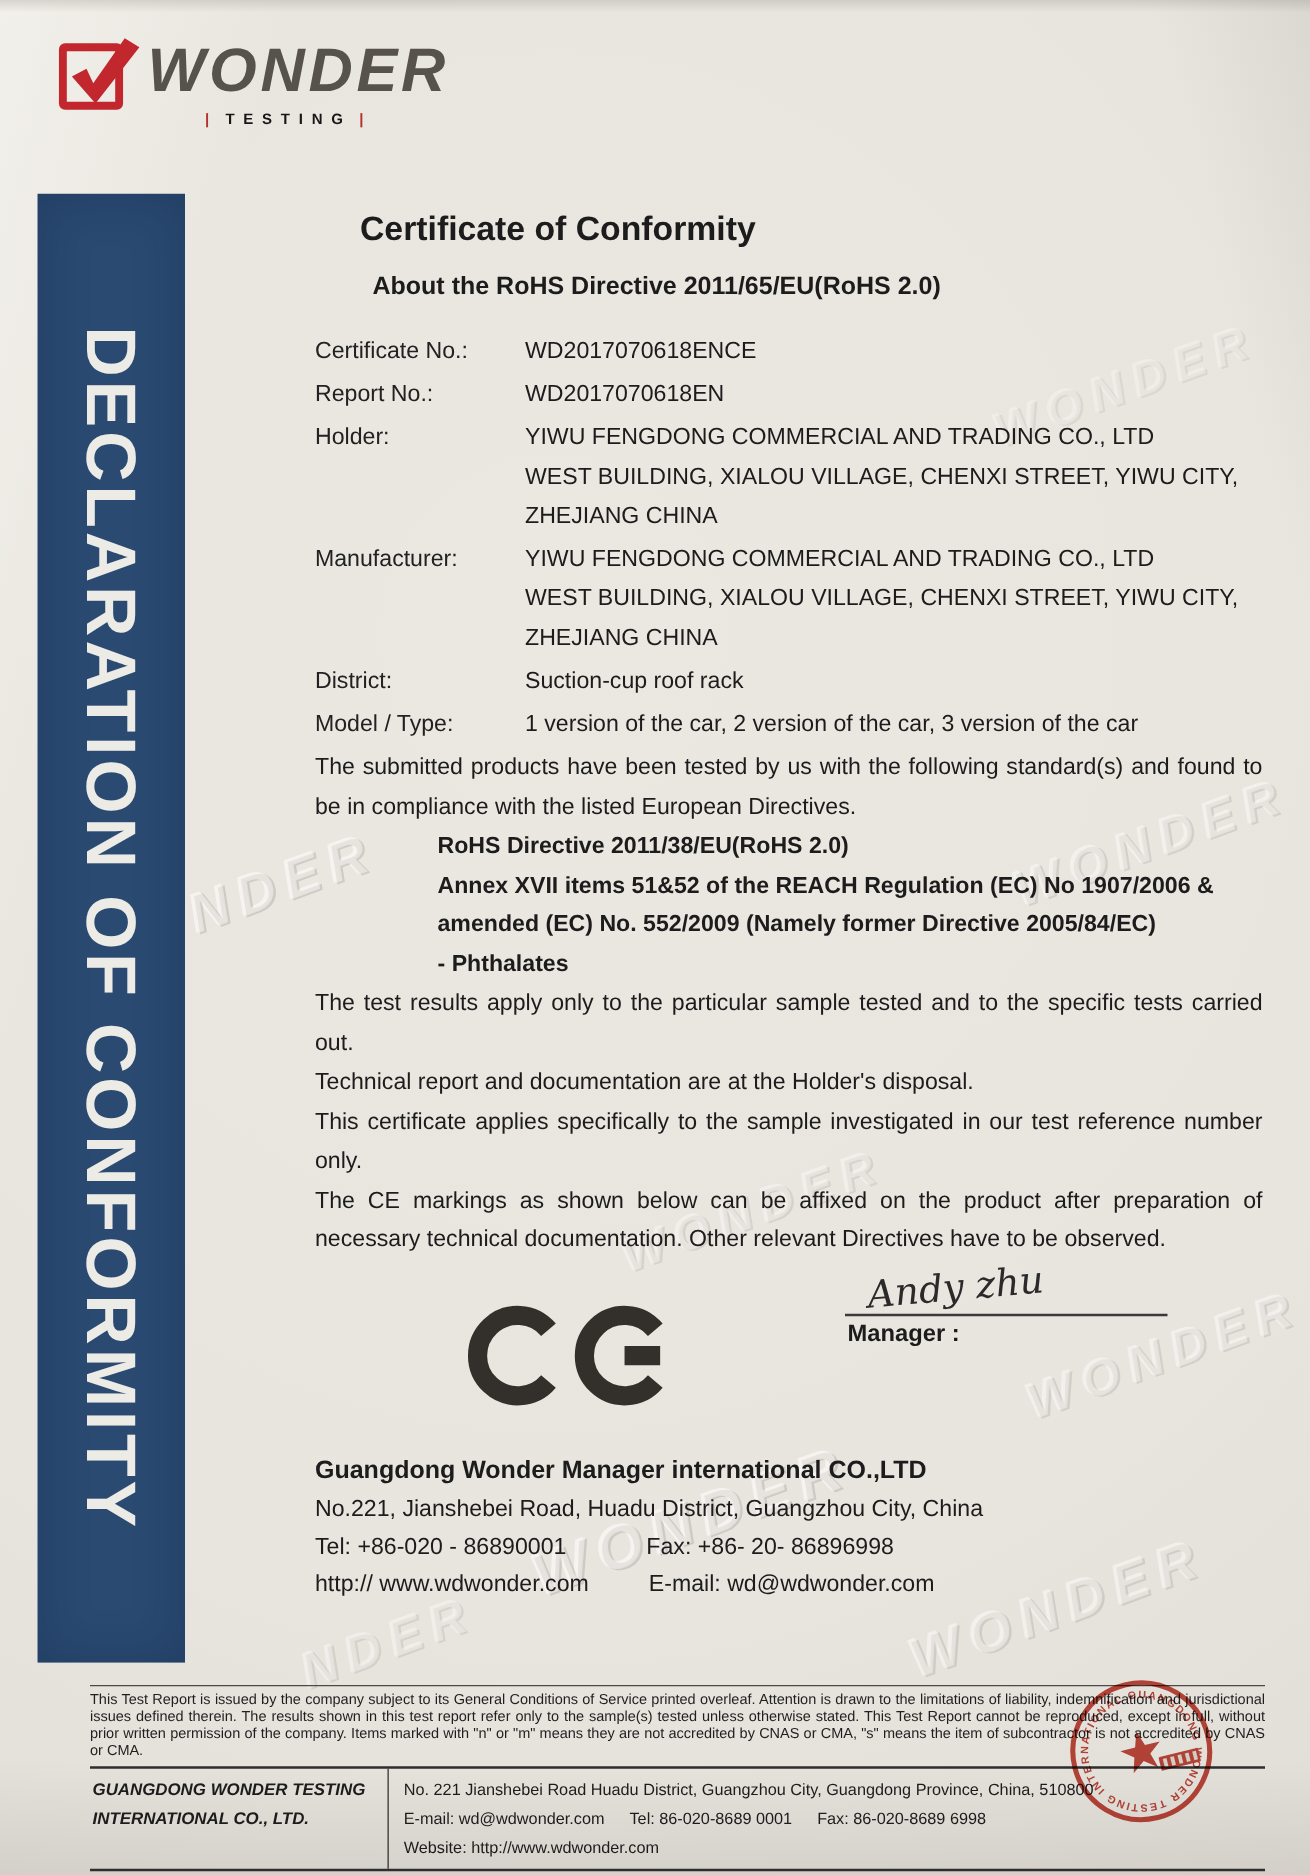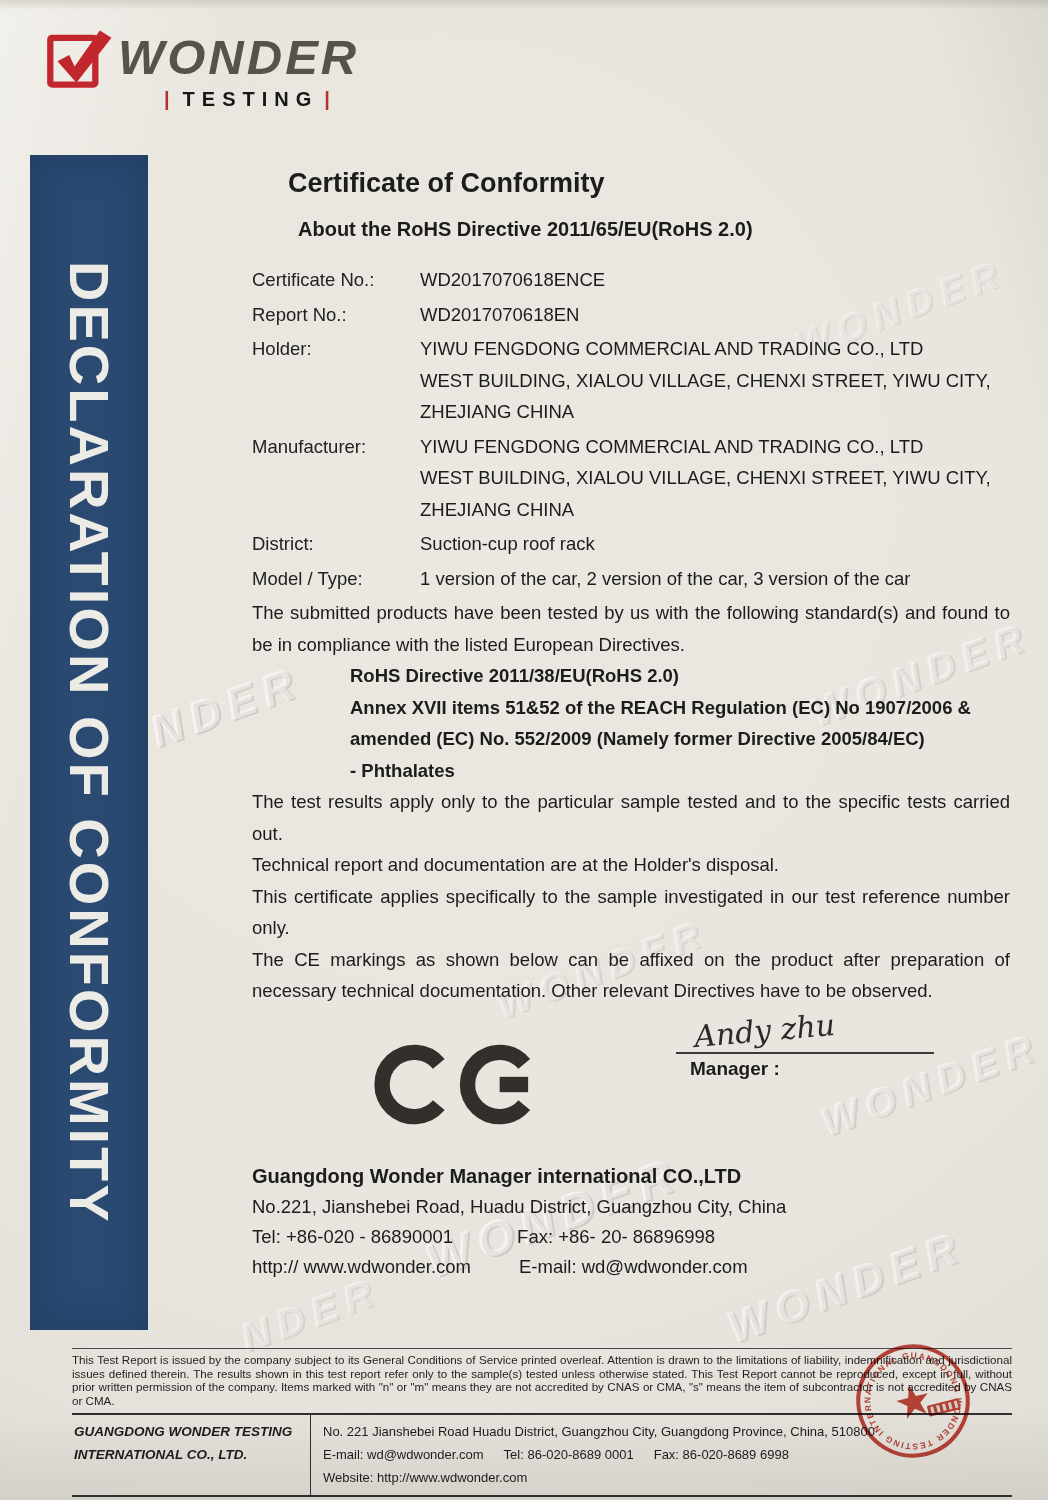--- a/index.html
+++ b/index.html
@@ -18,7 +18,7 @@
   .logo-mark{width:72px;height:78px;flex:0 0 auto;}
   .logo-texts{margin-left:2px;}
   .logo-word{font-size:49px;font-weight:bold;font-style:italic;letter-spacing:3px;color:#57524c;line-height:66px;}
-  .logo-sub{margin-left:40px;margin-top:-2px;font-size:20px;font-weight:bold;letter-spacing:7px;color:#171717;}
+  .logo-sub{margin-left:40px;margin-top:-2px;font-size:12px;font-weight:bold;letter-spacing:7px;color:#171717;}
   .logo-sub .pipe{color:#b5312c;font-weight:bold;margin:0 6px;}
   
   .banner{position:absolute;left:30px;top:155px;width:118px;height:1175px;background:#2a4a72;

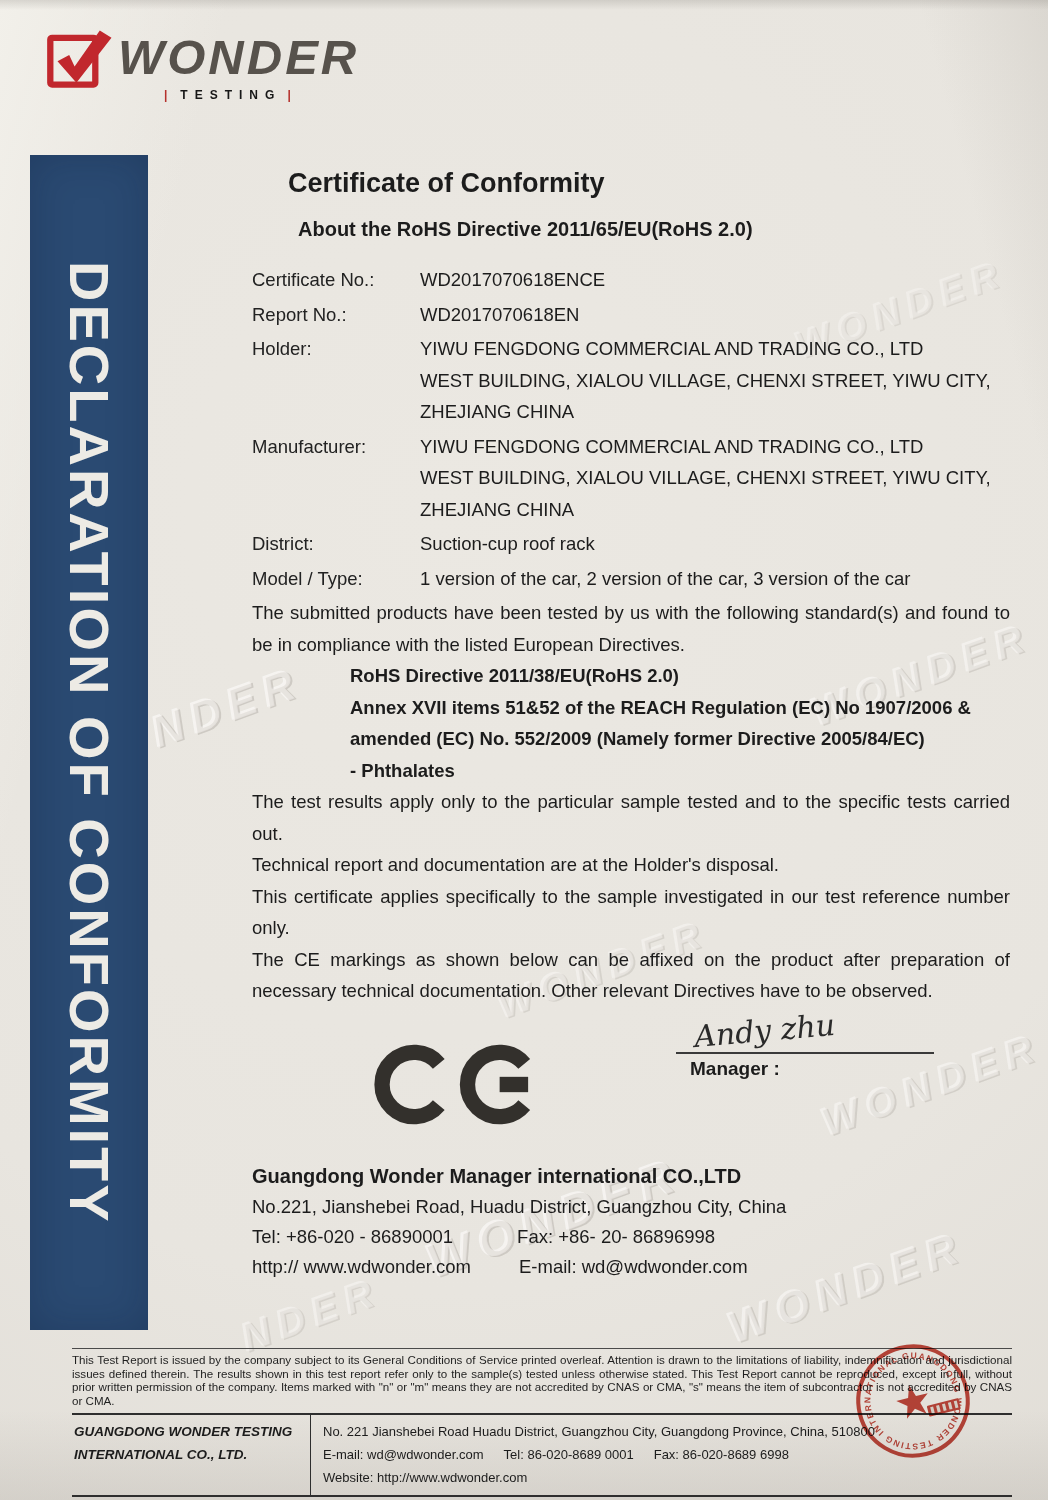--- a/index.html
+++ b/index.html
@@ -52,7 +52,7 @@
   .sig-name{font-family:"DejaVu Serif",serif;font-style:italic;font-size:30px;color:#2a2a2a;
             transform:rotate(-5deg);display:inline-block;margin-left:18px;}
   .sig-line{border-bottom:2px solid #3a3a3a;margin-top:2px;width:258px;}
-  .sig-role,.sig-date{font-weight:bold;font-size:19px;line-height:30px;margin-left:14px;}
+  .sig-role,.sig-date{font-weight:bold;font-size:19px;line-height:30px;margin-left:2px;}
   .company{margin-top:6px;}
   .company .name{font-weight:bold;font-size:20px;line-height:31px;}
   .company .line{line-height:30px;}

